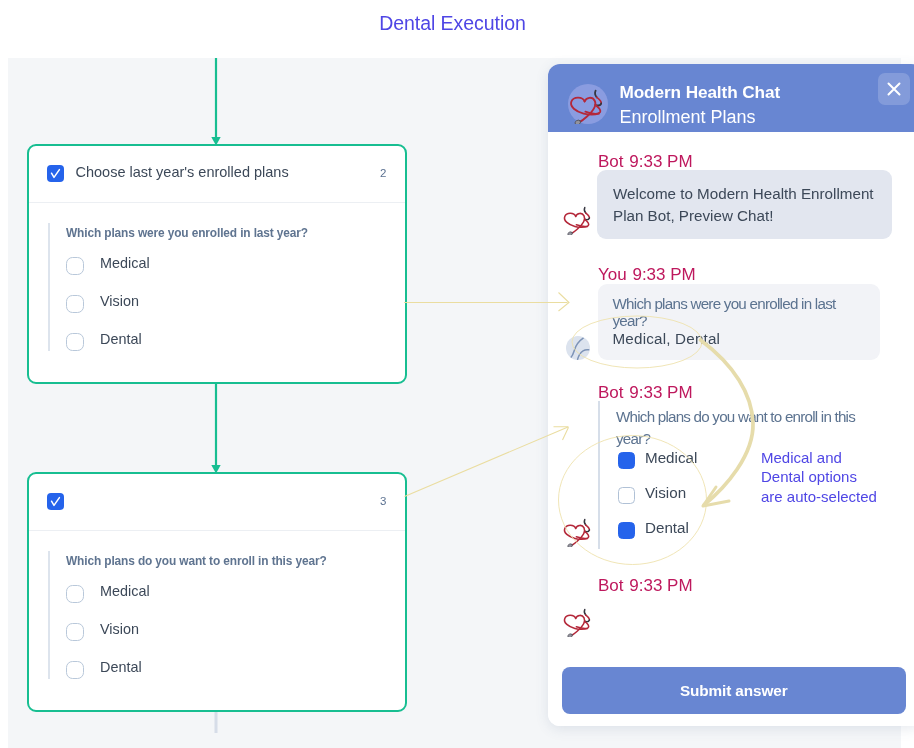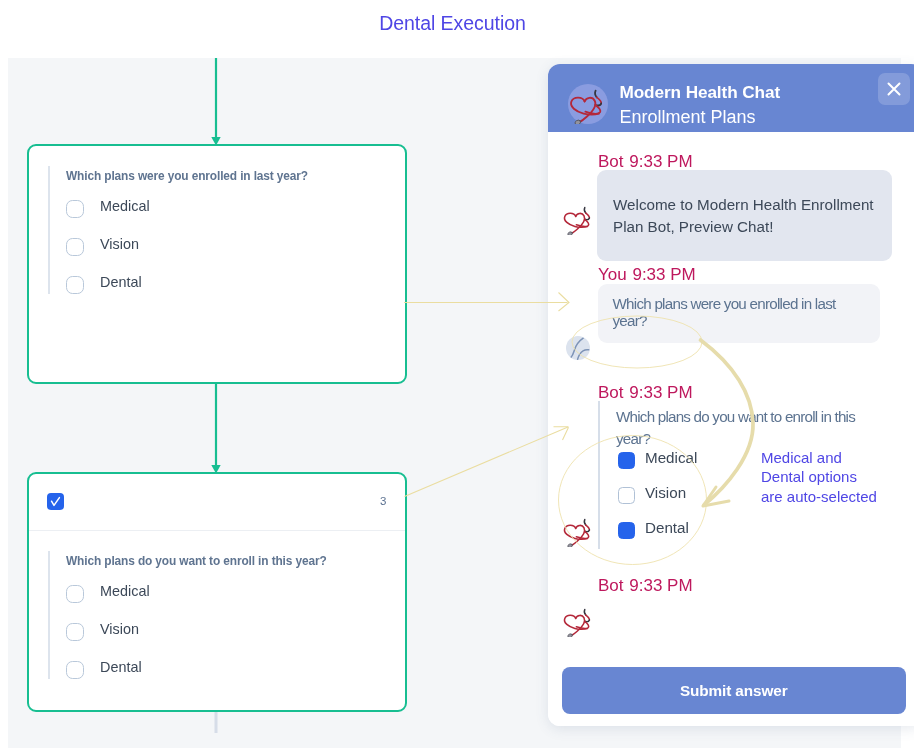--- a/index.html
+++ b/index.html
@@ -93,6 +93,15 @@
   </svg>
 
   <div class="flow-card" id="card-1">
+    <div class="card-head">
+      <div class="card-check">
+        <svg width="17" height="17" viewBox="0 0 17 17">
+          <path d="M4.5 8.2 L7.0 12.4 L12.4 4.6" stroke="#fff" stroke-width="1.5" fill="none" stroke-linecap="round" stroke-linejoin="round"></path>
+        </svg>
+      </div>
+      <div class="card-title">Choose last year's enrolled plans</div>
+      <div class="card-num">2</div>
+    </div>
     <div class="card-body">
       <div class="card-rule"></div>
       <div class="q-label">Which plans were you enrolled in last year?</div>

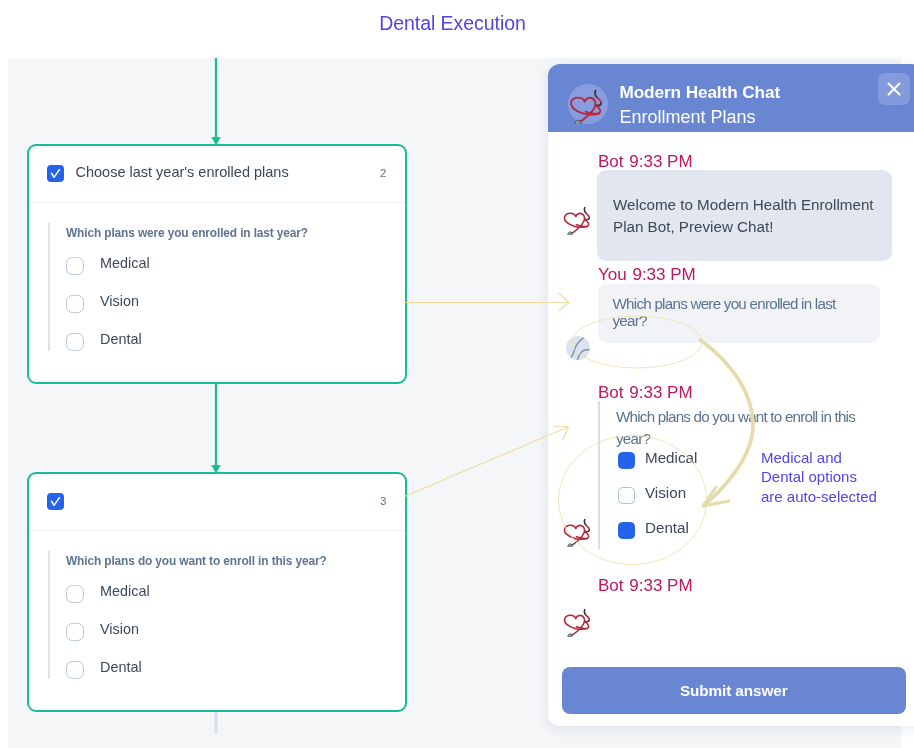--- a/index.html
+++ b/index.html
@@ -200,7 +200,7 @@
           <ellipse cx="9.8" cy="38.5" rx="2.9" ry="2.2" transform="rotate(-30 9.8 38.5)" fill="#93939d" stroke="#4f4f59" stroke-width=".8"></ellipse>
         </g>
       </svg></div>
-    <div class="bubble" style="left:49px;top:38px;width:295px;padding:24px 16px;">Welcome to Modern Health Enrollment Plan Bot, Preview Chat!</div>
+    <div class="bubble" style="left:49px;top:38px;width:295px;padding:13px 16px;">Welcome to Modern Health Enrollment Plan Bot, Preview Chat!</div>
 
     <div class="meta" style="left:50px;top:133px;">
       <span>You</span>

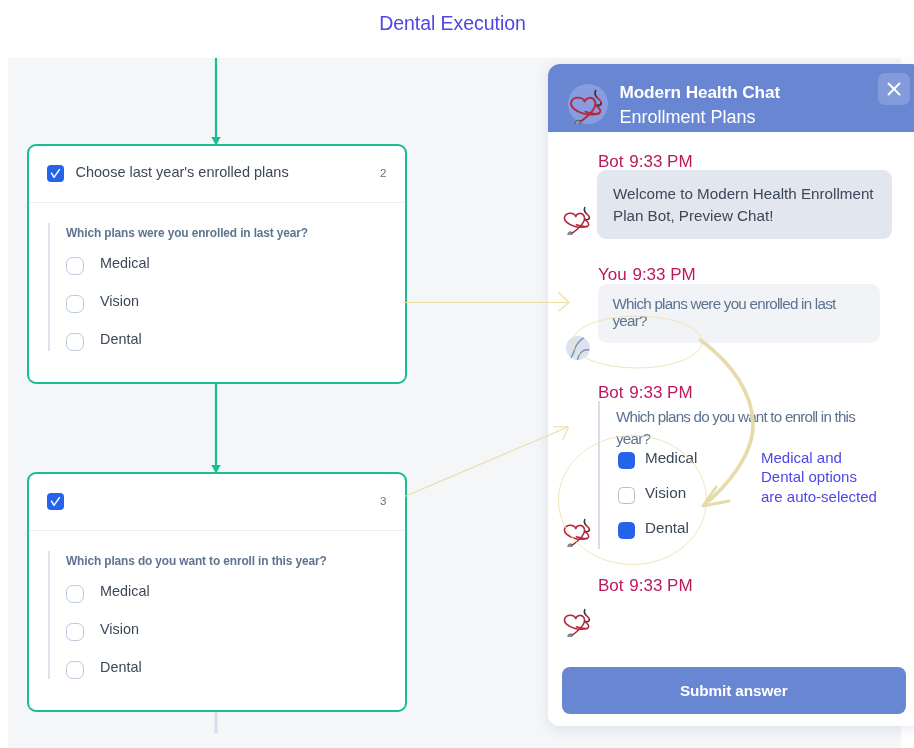--- a/index.html
+++ b/index.html
@@ -221,6 +221,7 @@
     </div>
     <div class="bubble bubble-light" style="left:49.5px;top:152px;width:282px;padding:11px 15px 13px;">
       <div class="b-q">Which plans were you enrolled in last year?</div>
+      <div class="b-a">Medical, Dental</div>
     </div>
 
     <div class="meta" style="left:50px;top:251px;">

